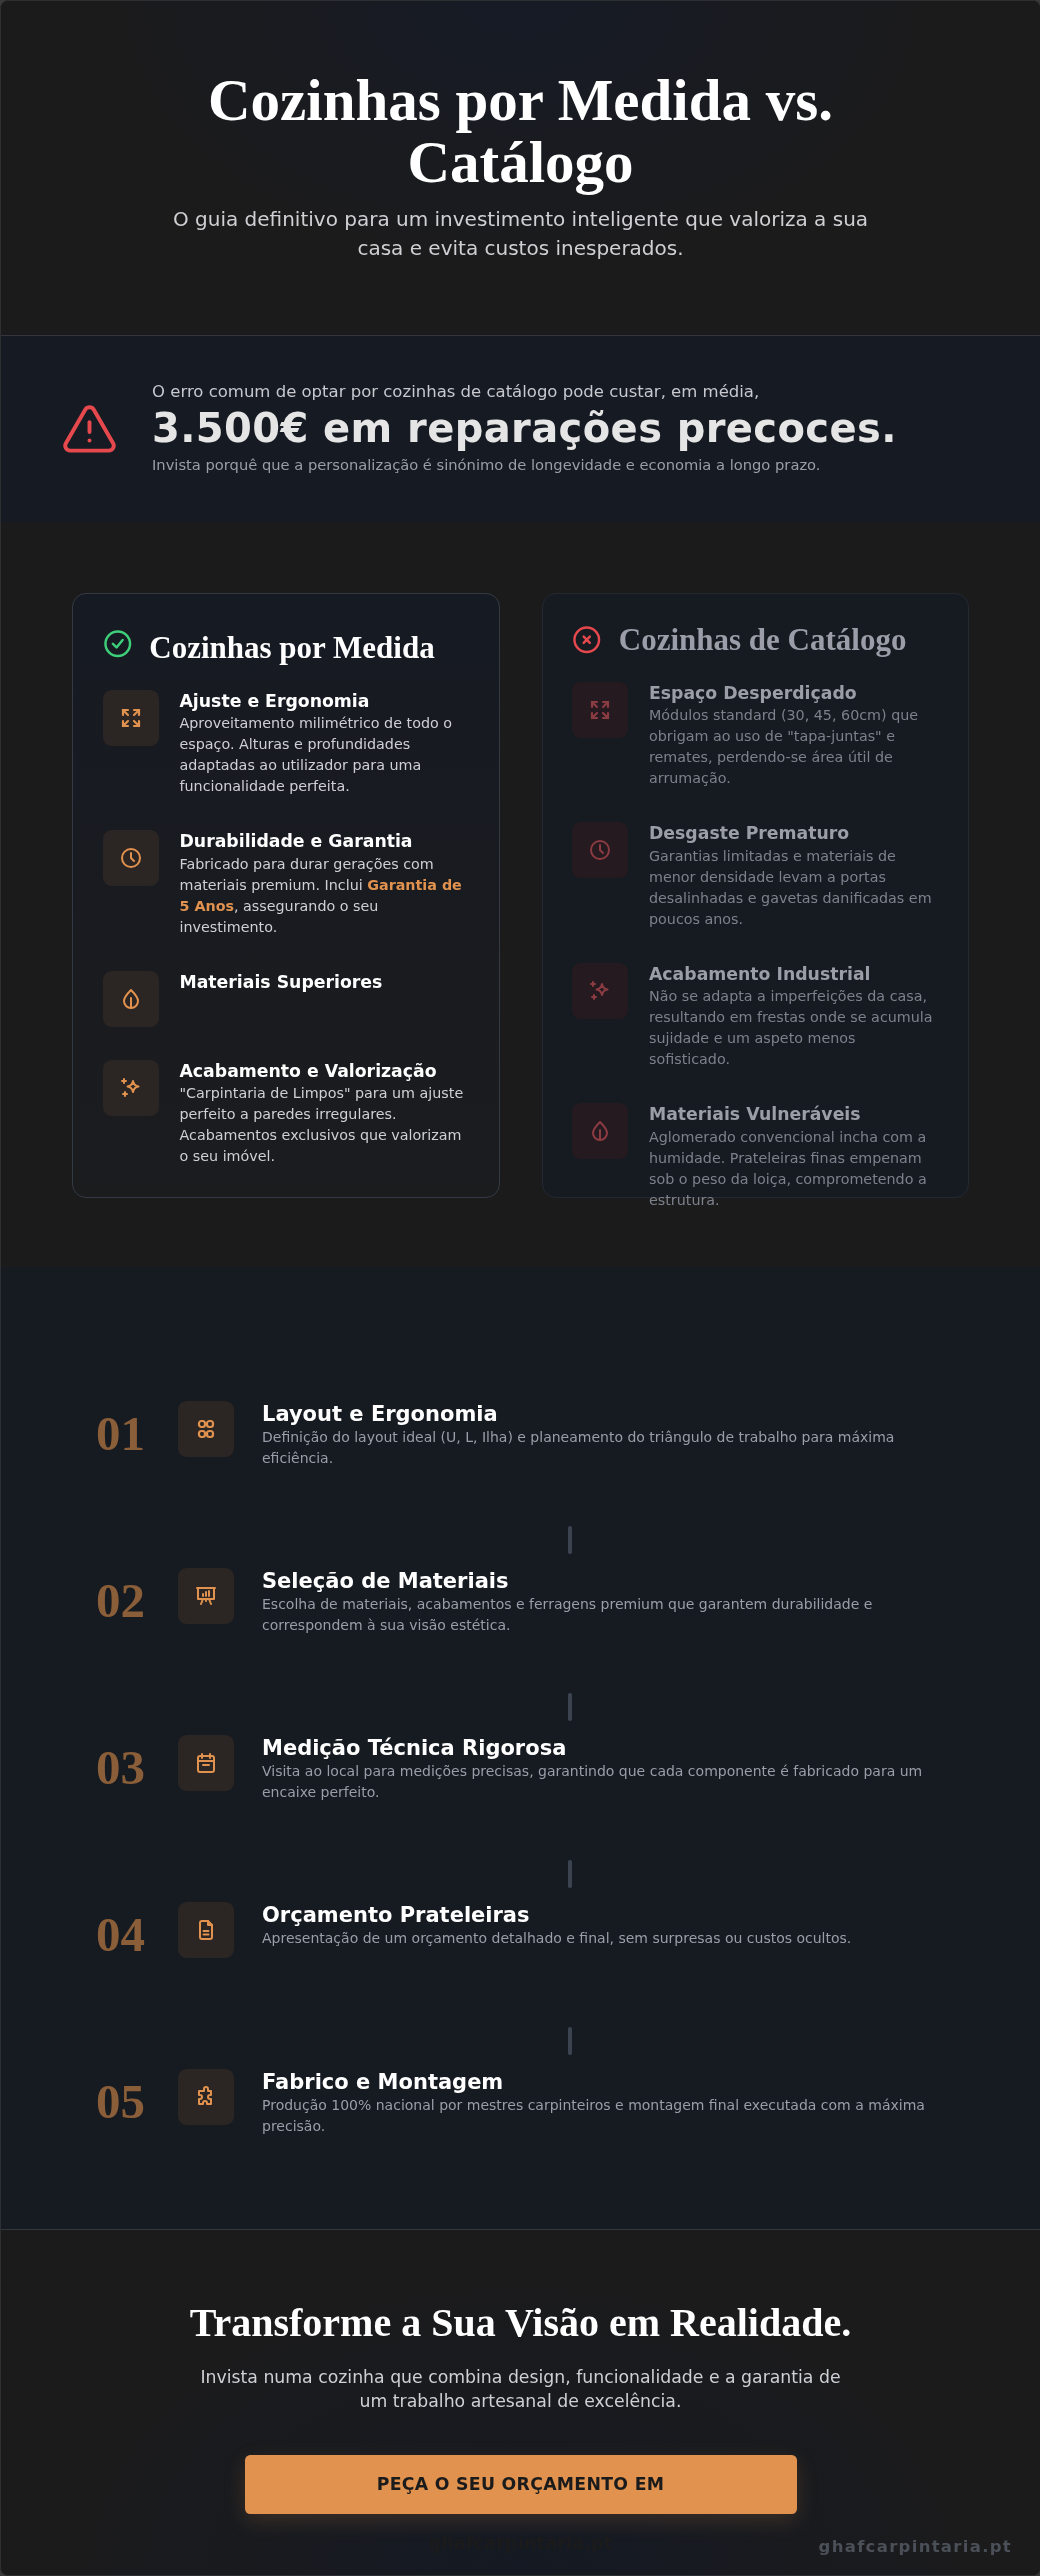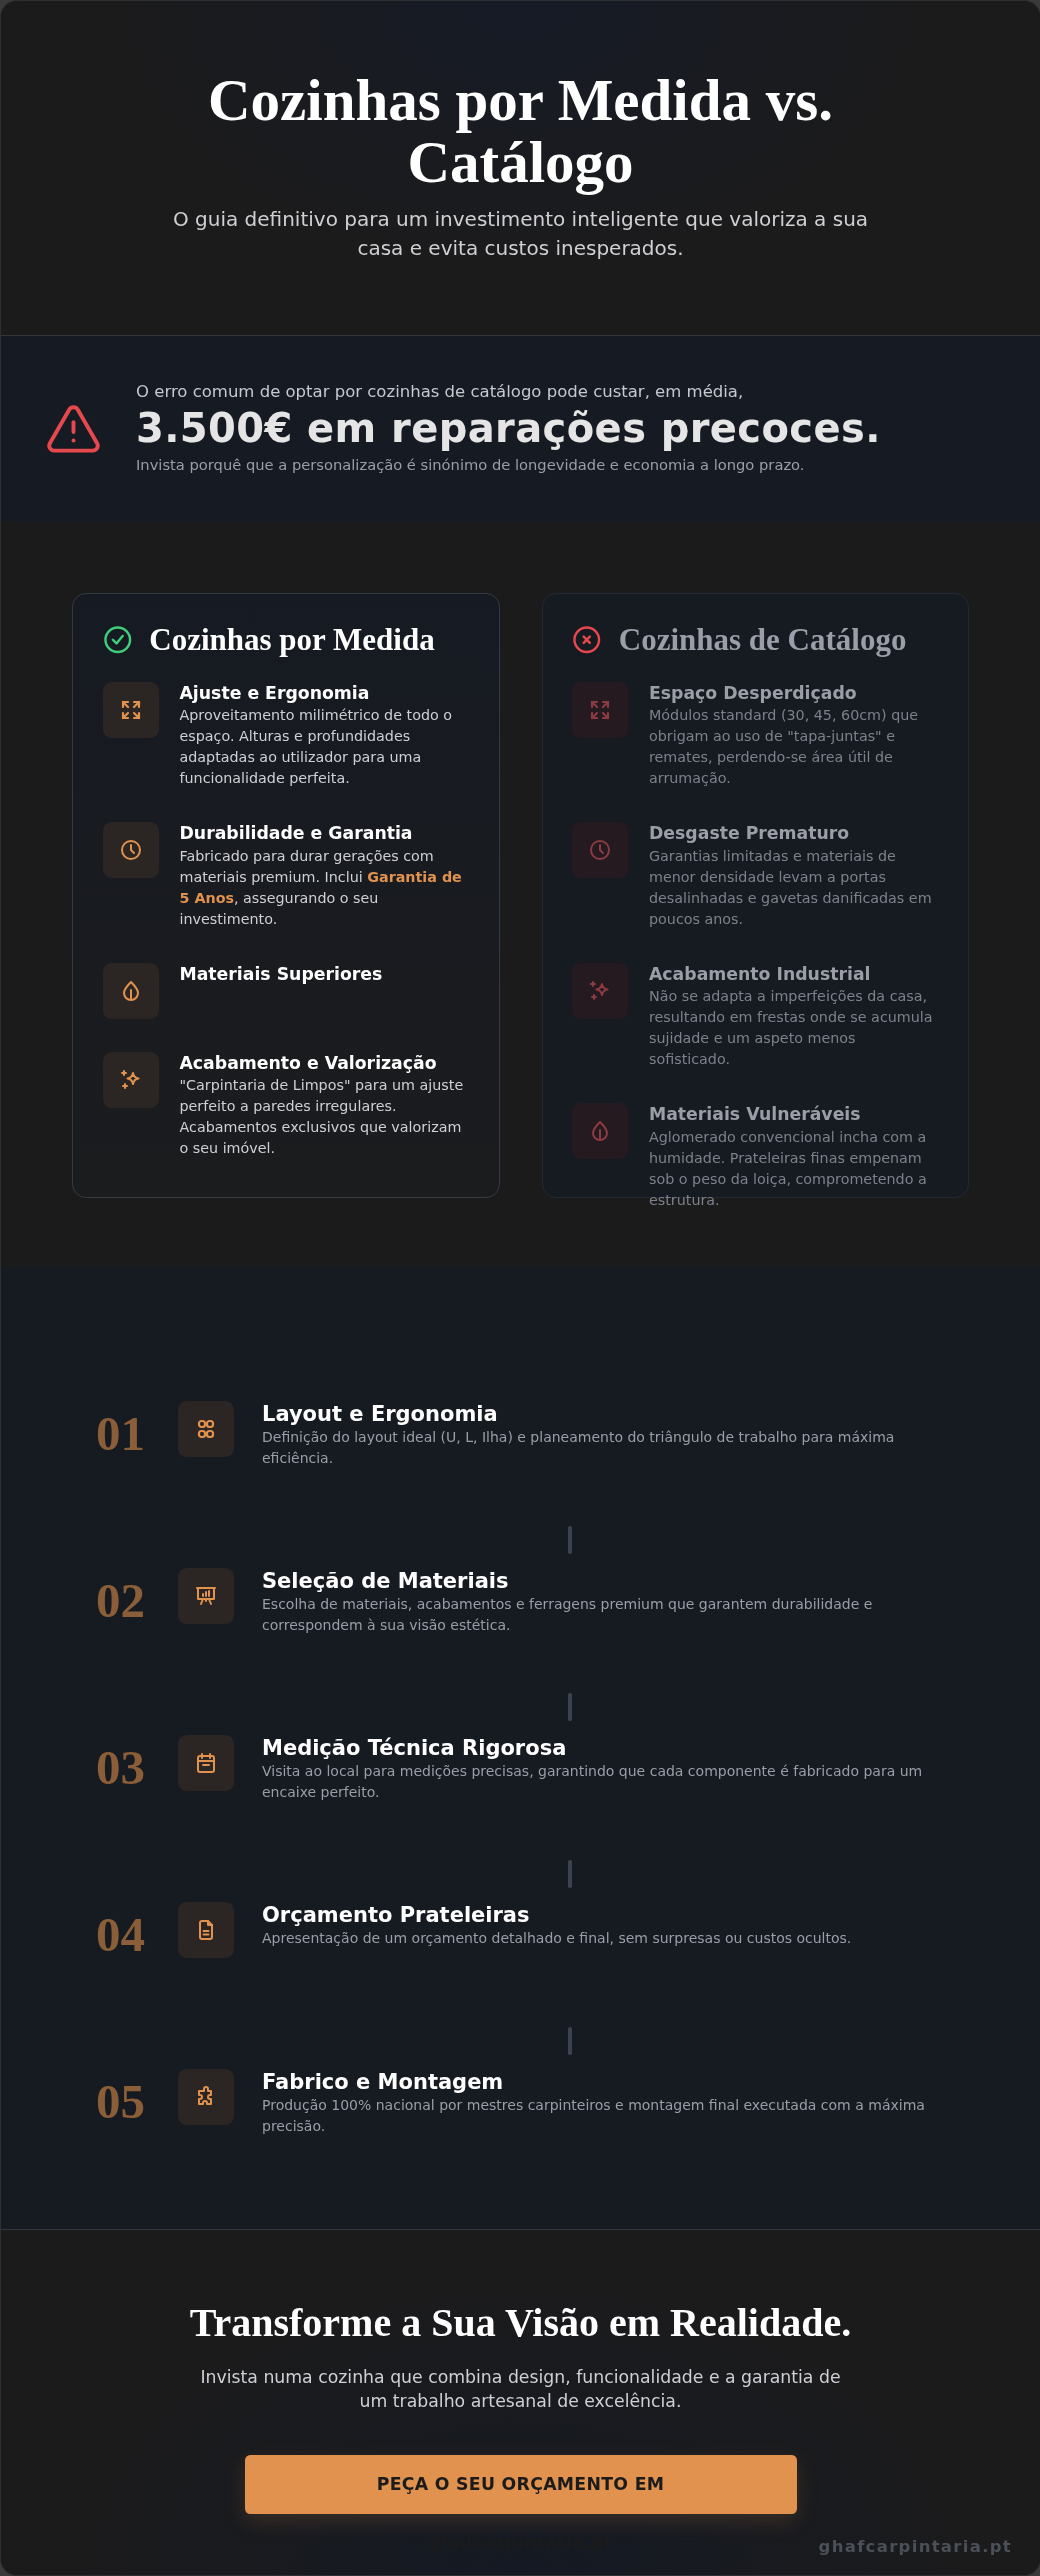--- a/index.html
+++ b/index.html
@@ -7,7 +7,7 @@
   body { font-family: "DejaVu Sans", sans-serif; color: #fff; }
   .page {
     width: 1041px; height: 2576px; background: #1b1b1c;
-    border: 1.7px solid #2e2f33; border-radius: 17px; overflow: hidden; position: relative;
+    border: 1.7px solid #2e2f33; border-radius: 8px; overflow: hidden; position: relative;
   }
 
   

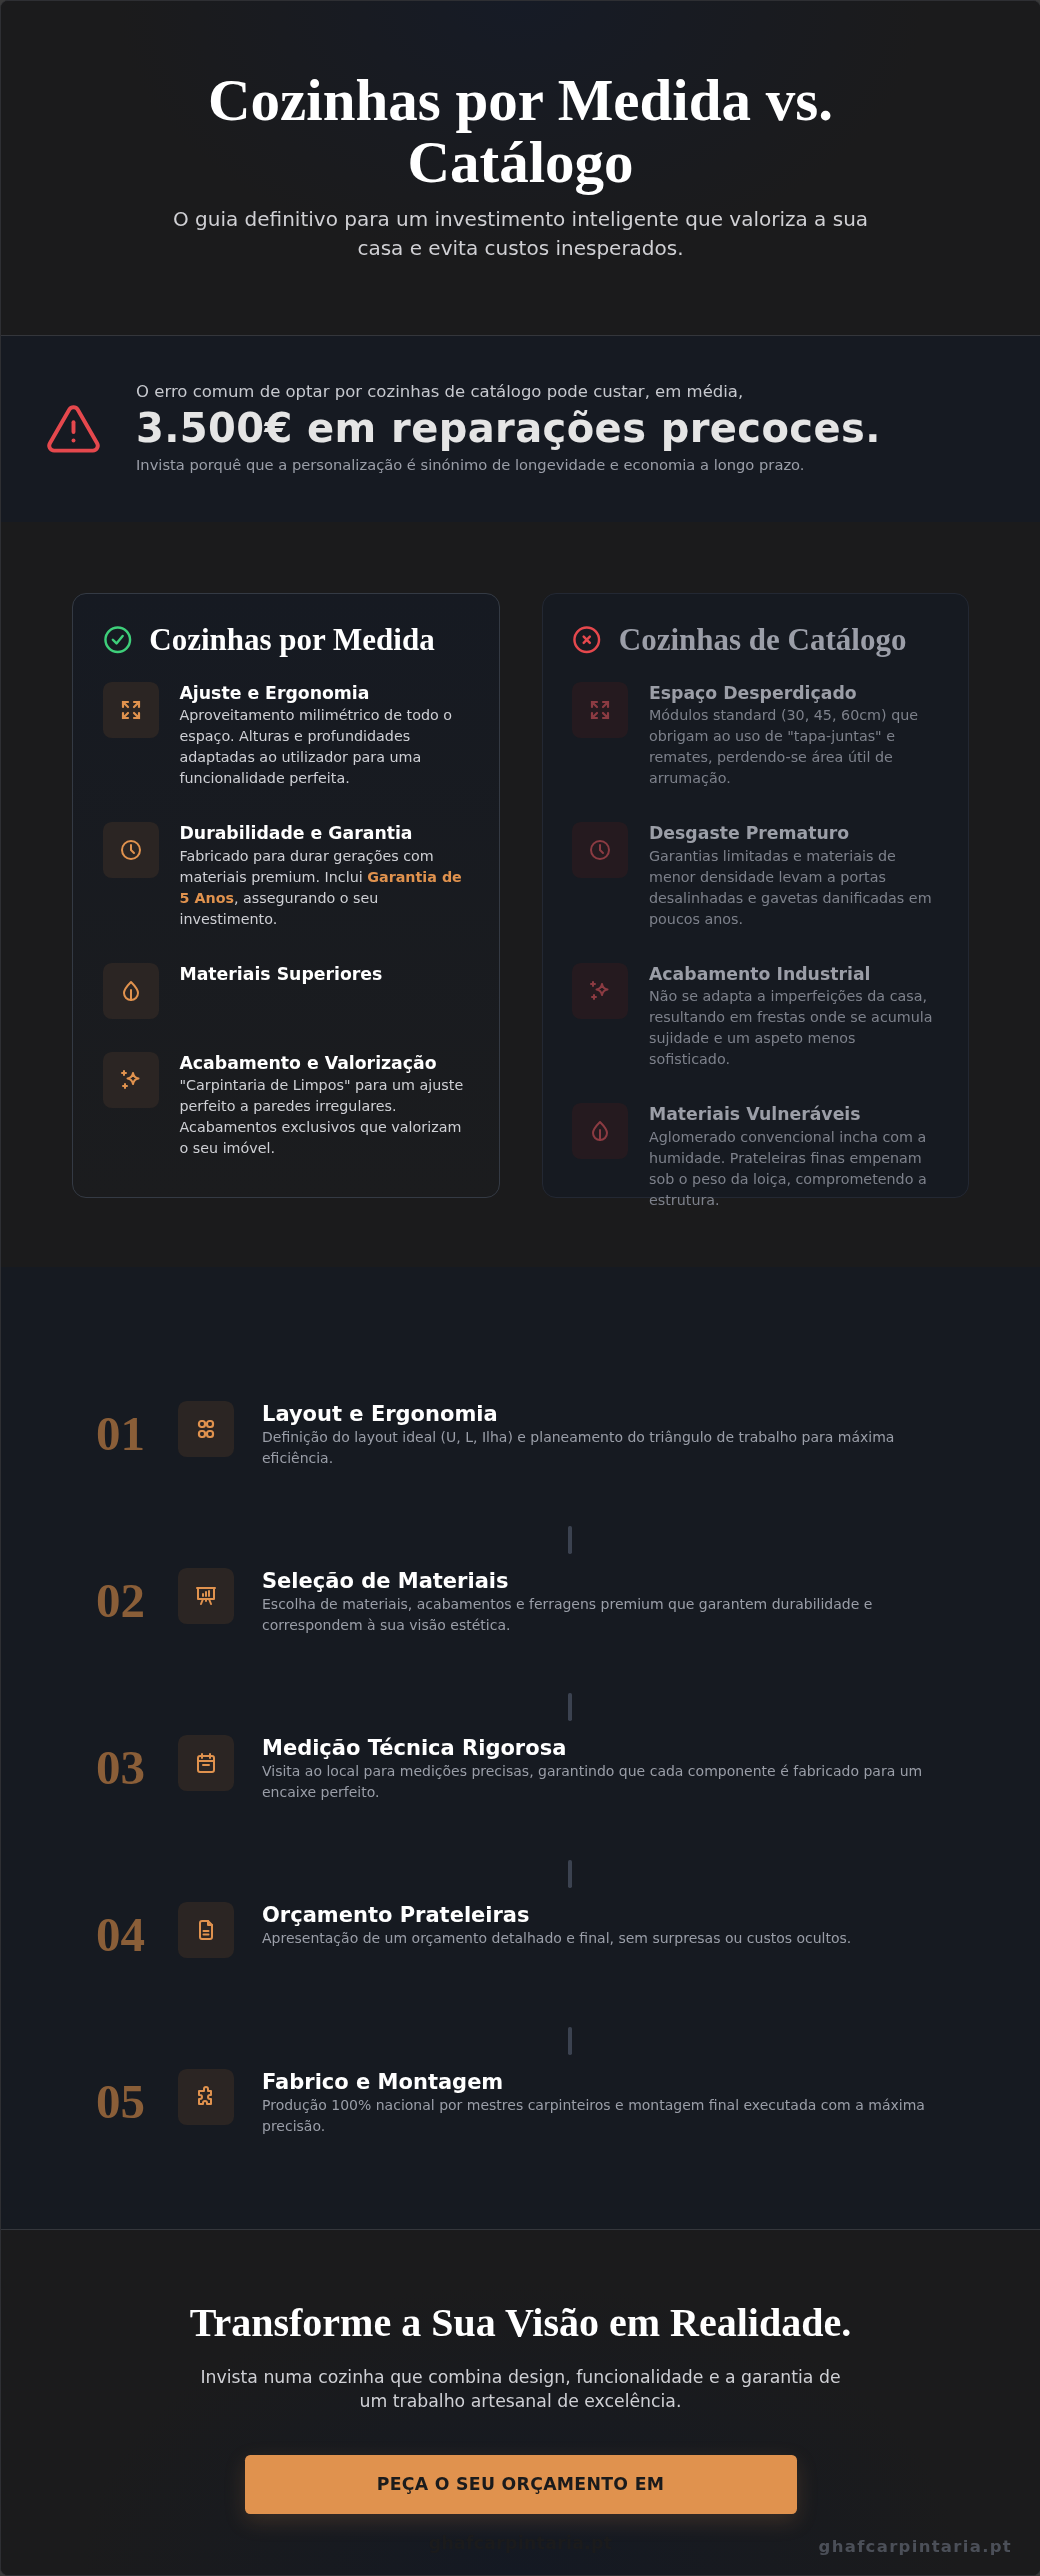--- a/index.html
+++ b/index.html
@@ -24,7 +24,7 @@
 
   
   .alert {
-    height: 186px; background: #161a22; display: flex; align-items: center; padding-left: 43px;
+    height: 186px; background: #161a22; display: flex; align-items: center; padding-left: 59px;
   }
   .alert .warn { width: 59px; height: 59px; margin-right: 33px; flex-shrink: 0; }
   .alert .lead { font-size: 16.5px; color: #c7c9cf; line-height: 22.6px; }

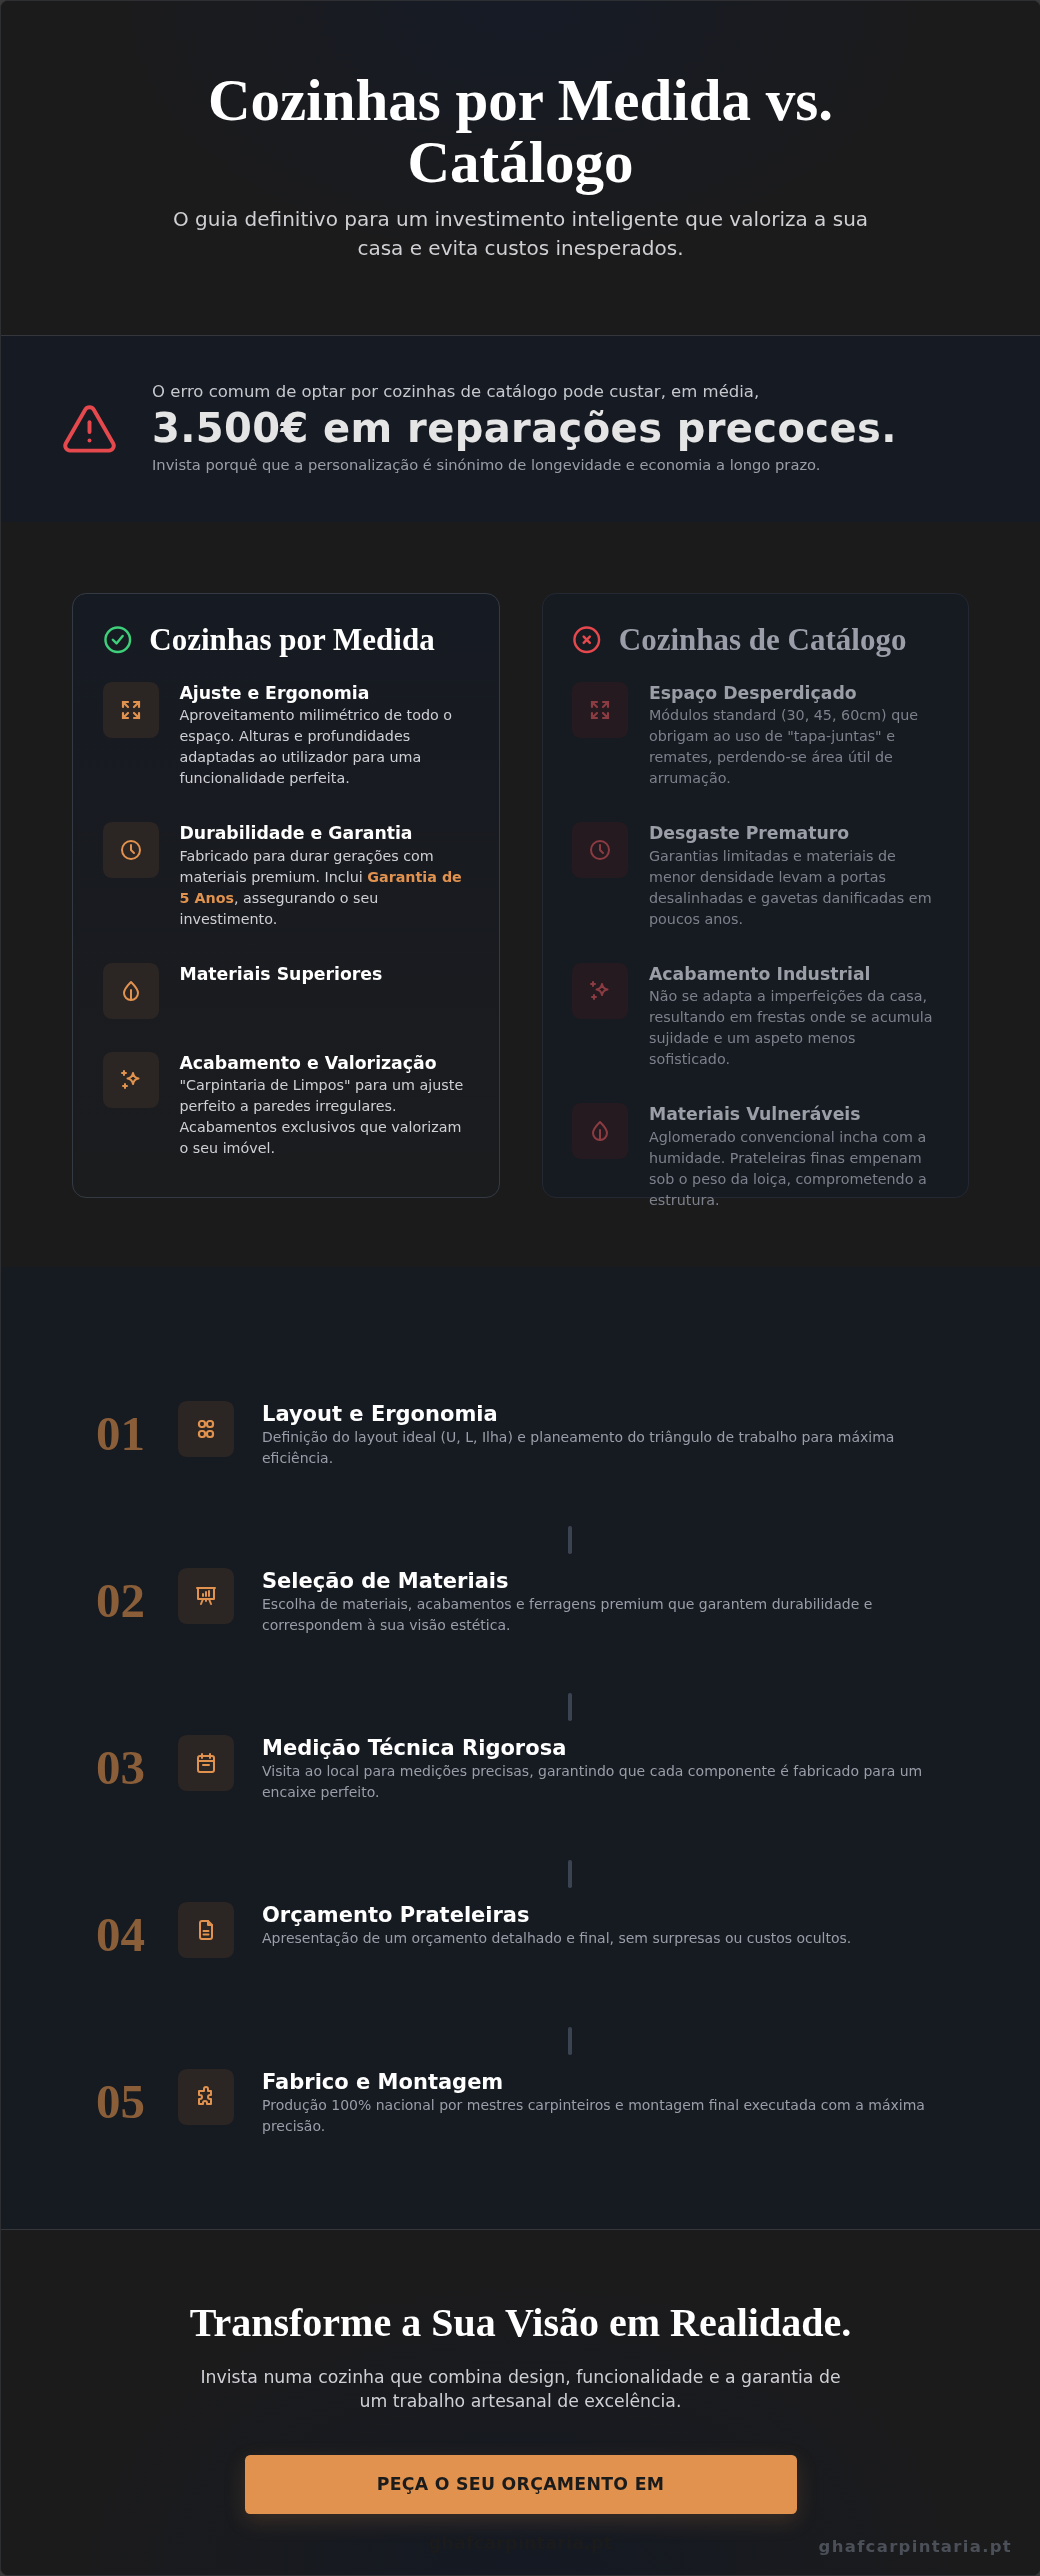--- a/index.html
+++ b/index.html
@@ -41,7 +41,7 @@
   .card-head { display: flex; align-items: center; margin-bottom: 24px; }
   .card-head svg { width: 29.5px; height: 29.5px; margin-right: 17.3px; }
   .card-head h2 { font-family: "Liberation Serif", serif; font-size: 31px; font-weight: 700; }
-  .card.good h2 { color: #fff; }
+  .card.good h2 { color: #fff; margin-top: 8px; }
   .card.bad h2 { color: #9b9ea8; }
   .feat { display: flex; margin-bottom: 33px; }
   .feat .ibox {

